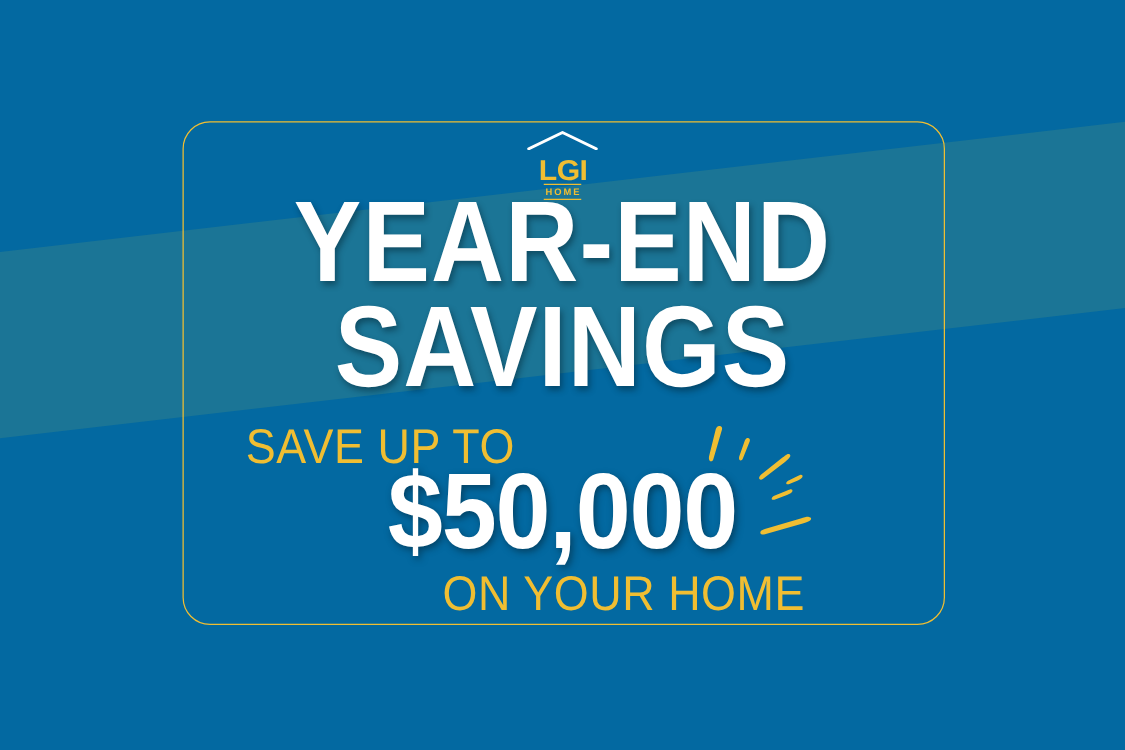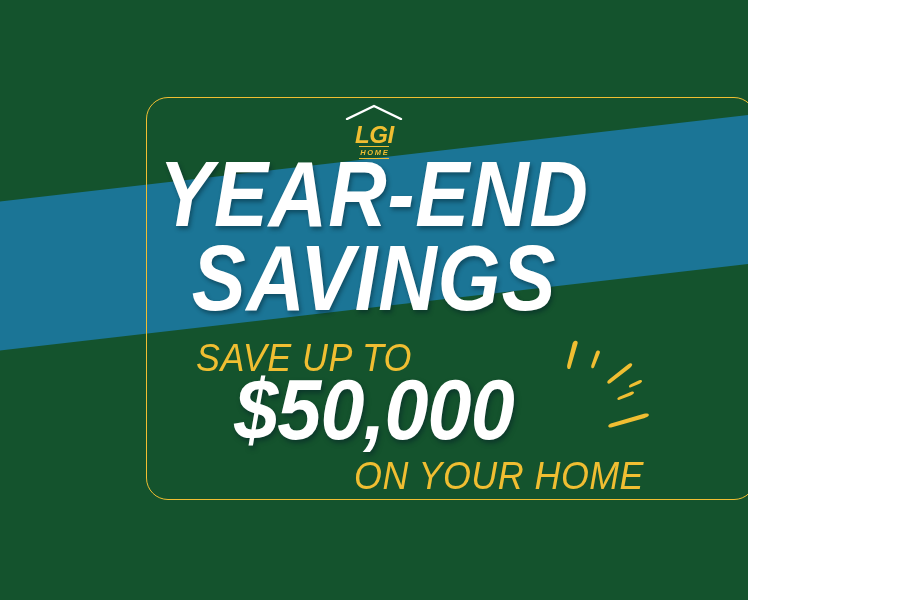--- a/index.html
+++ b/index.html
@@ -13,10 +13,9 @@
 
   #promo-canvas {
     position:relative;
-    width:748px; height:600px;
-    background:#14532d;
+    width:900px; height:600px;
+    background:#0369a1;
     overflow:hidden;
-    font-style:italic;
   }
 
   

